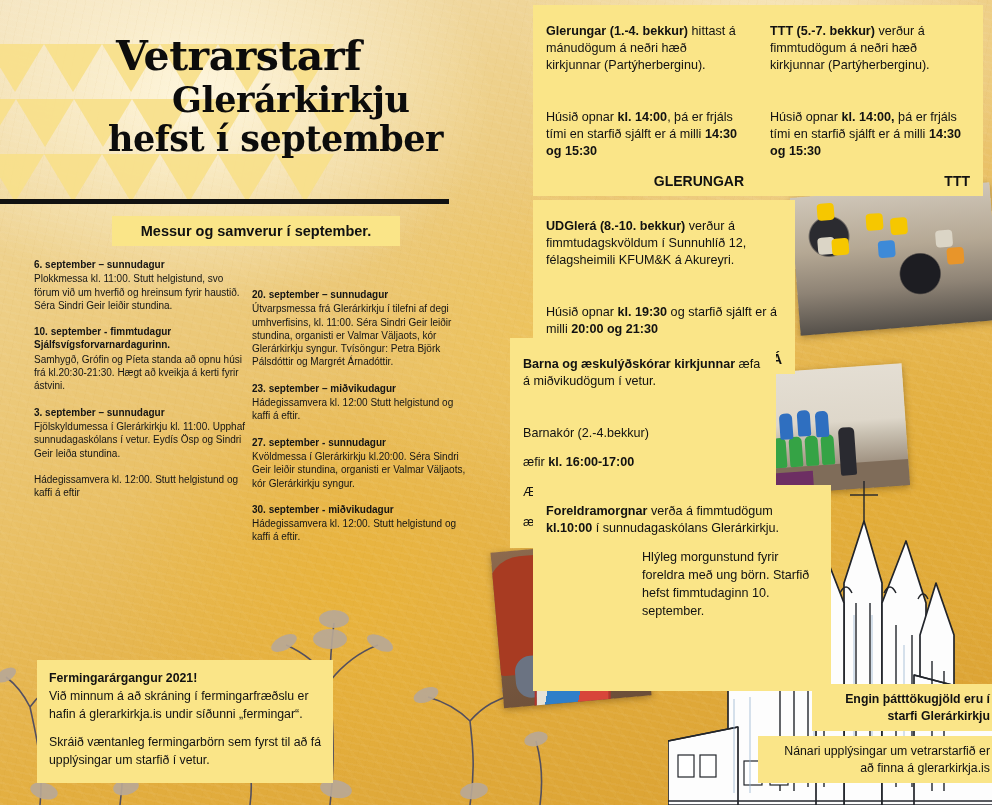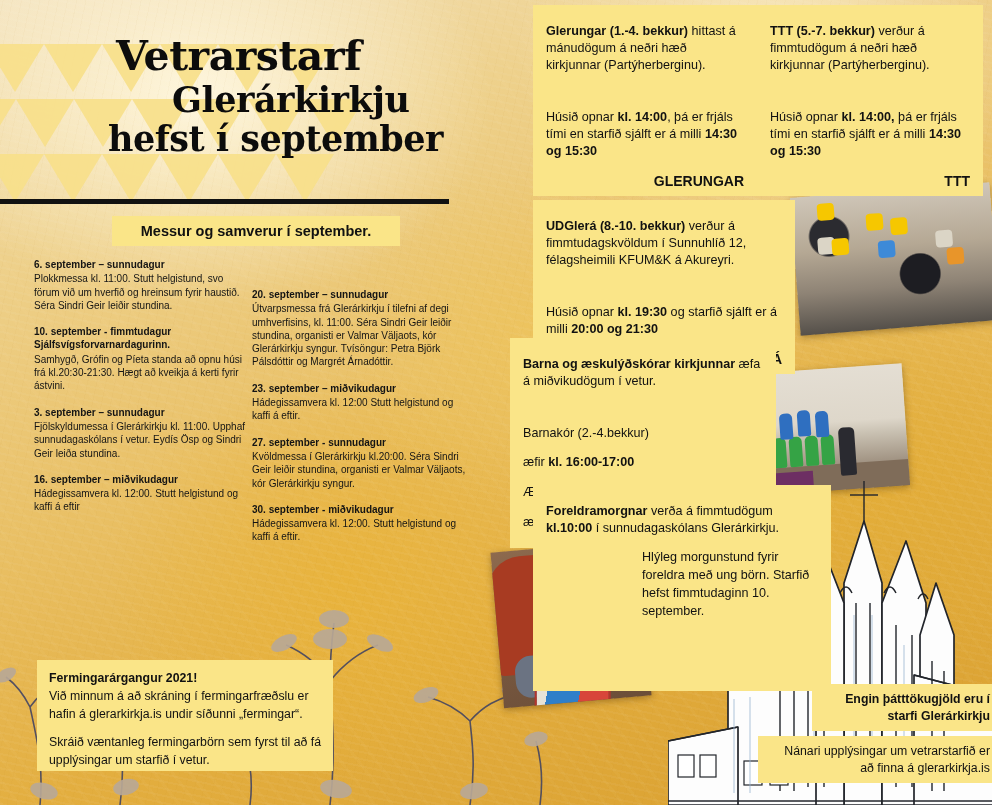--- a/index.html
+++ b/index.html
@@ -187,7 +187,6 @@
       <span class="bd">Fjölskyldumessa í Glerárkirkju kl. 11:00. Upphaf sunnudagaskólans í vetur. Eydís Ösp og Sindri Geir leiða stundina.</span>
     </div>
     <div class="ev">
-      <span class="hd">16. september – miðvikudagur</span>
       <span class="bd">Hádegissamvera kl. 12:00. Stutt helgistund og kaffi á eftir</span>
     </div>
   </div>

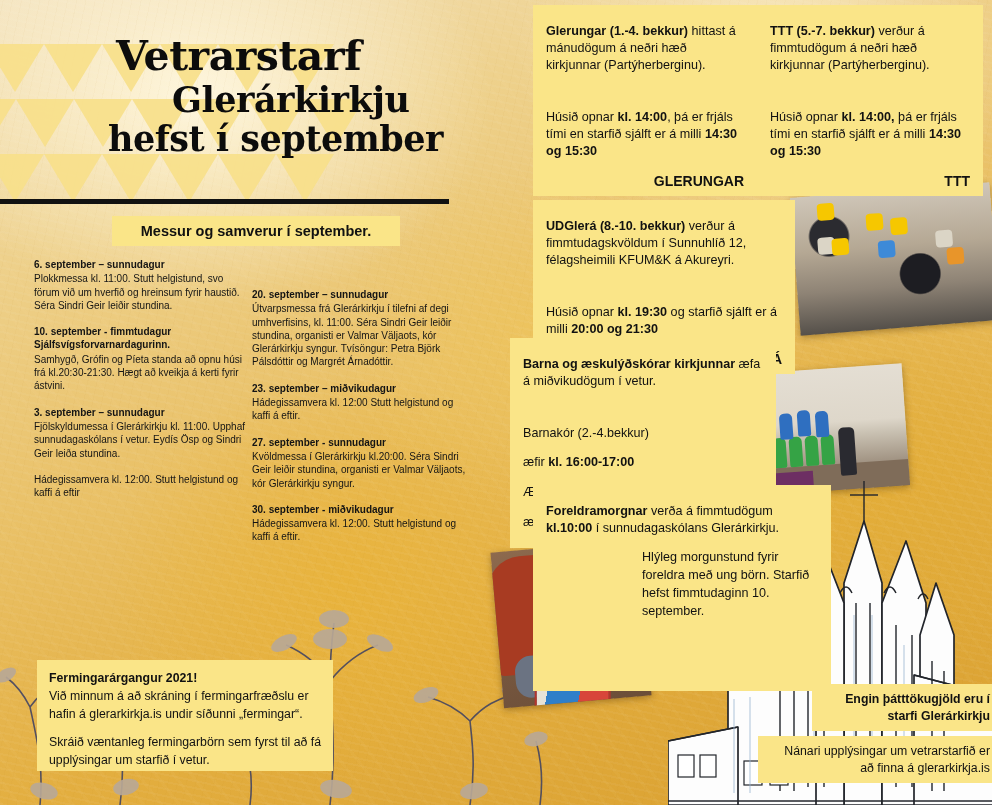--- a/index.html
+++ b/index.html
@@ -62,7 +62,7 @@
 
   
   #ferming{
-    left:37px;top:660px;width:272px;padding:10px 12px 2px 12px;
+    left:37px;top:660px;width:272px;padding:10px 12px 14px 12px;
     font-size:12.3px;line-height:1.42;
   }
   #ferming .t{font-weight:bold;display:block;margin-bottom:1px;}

